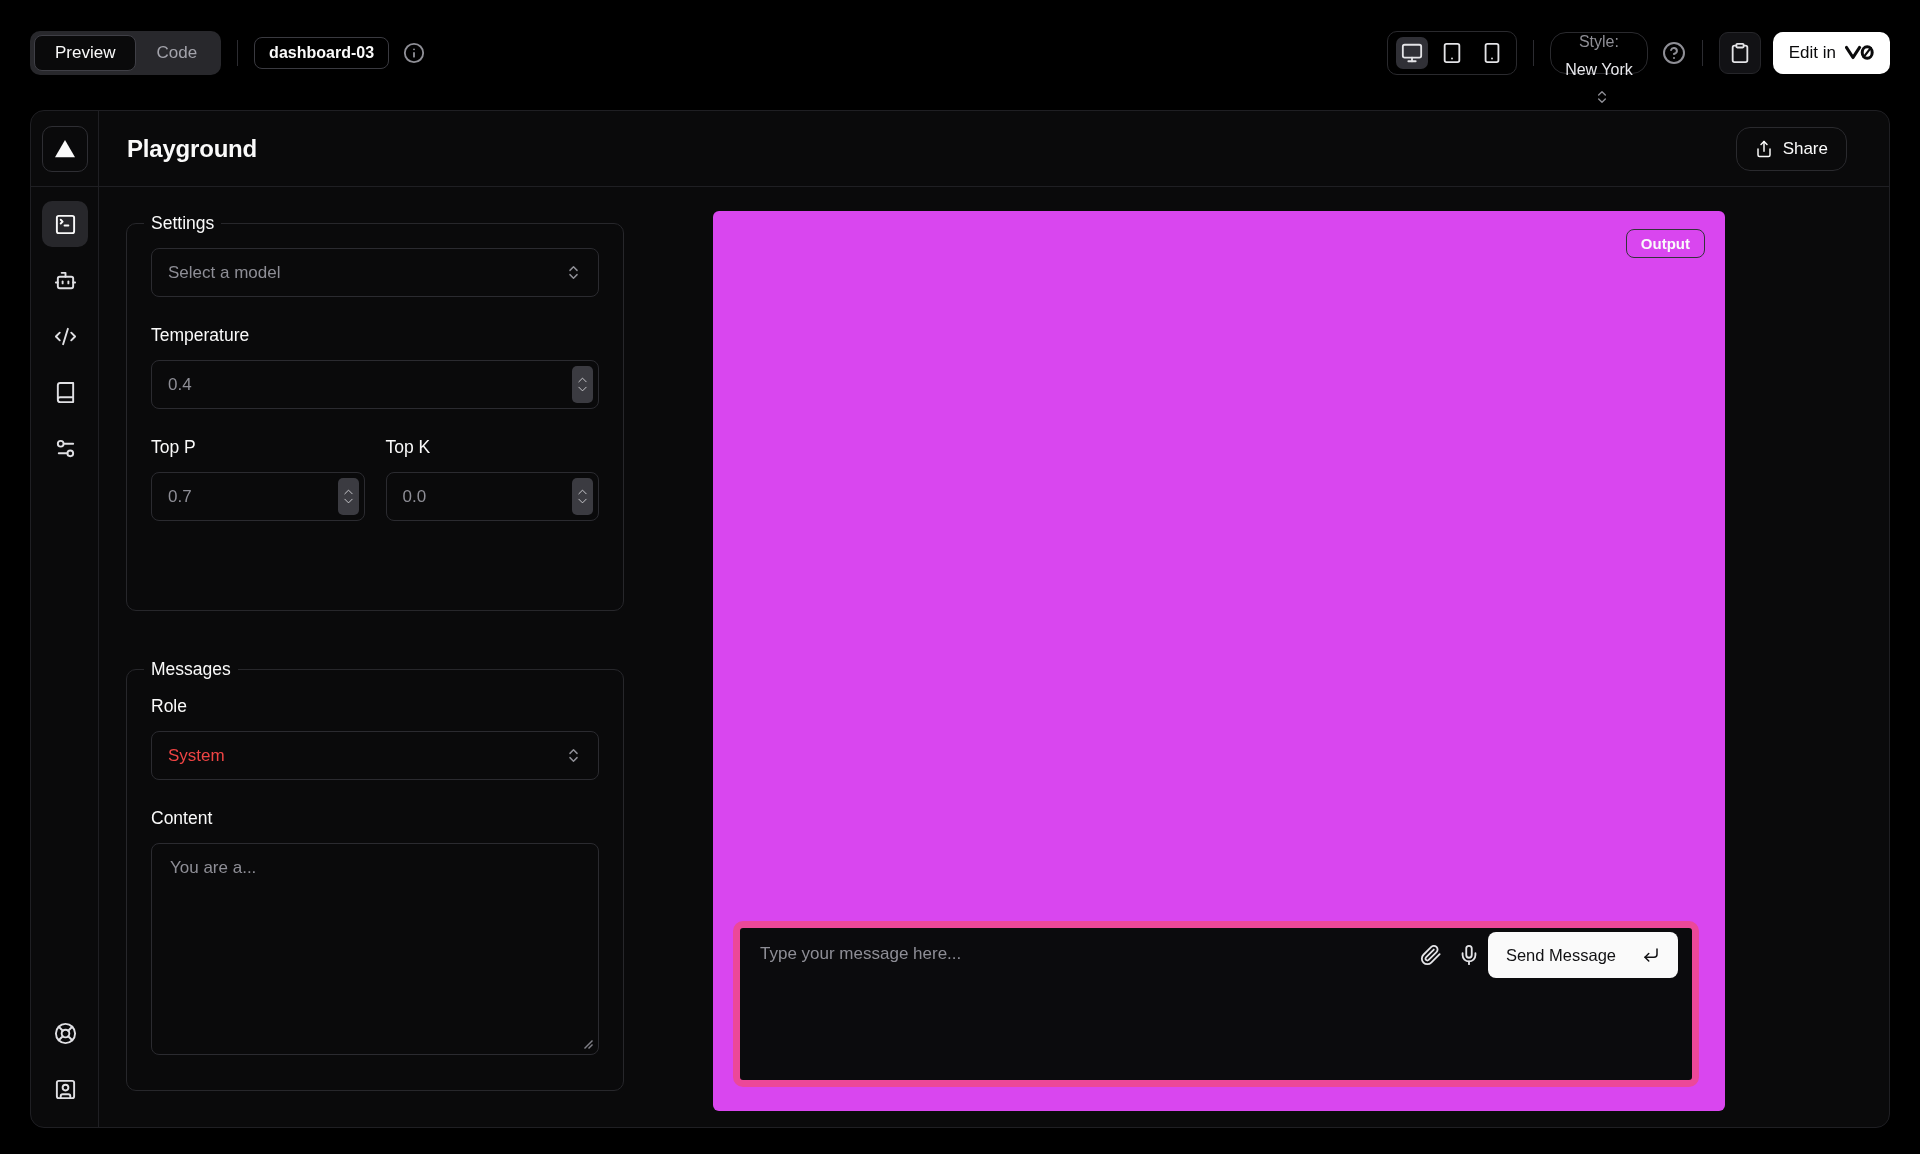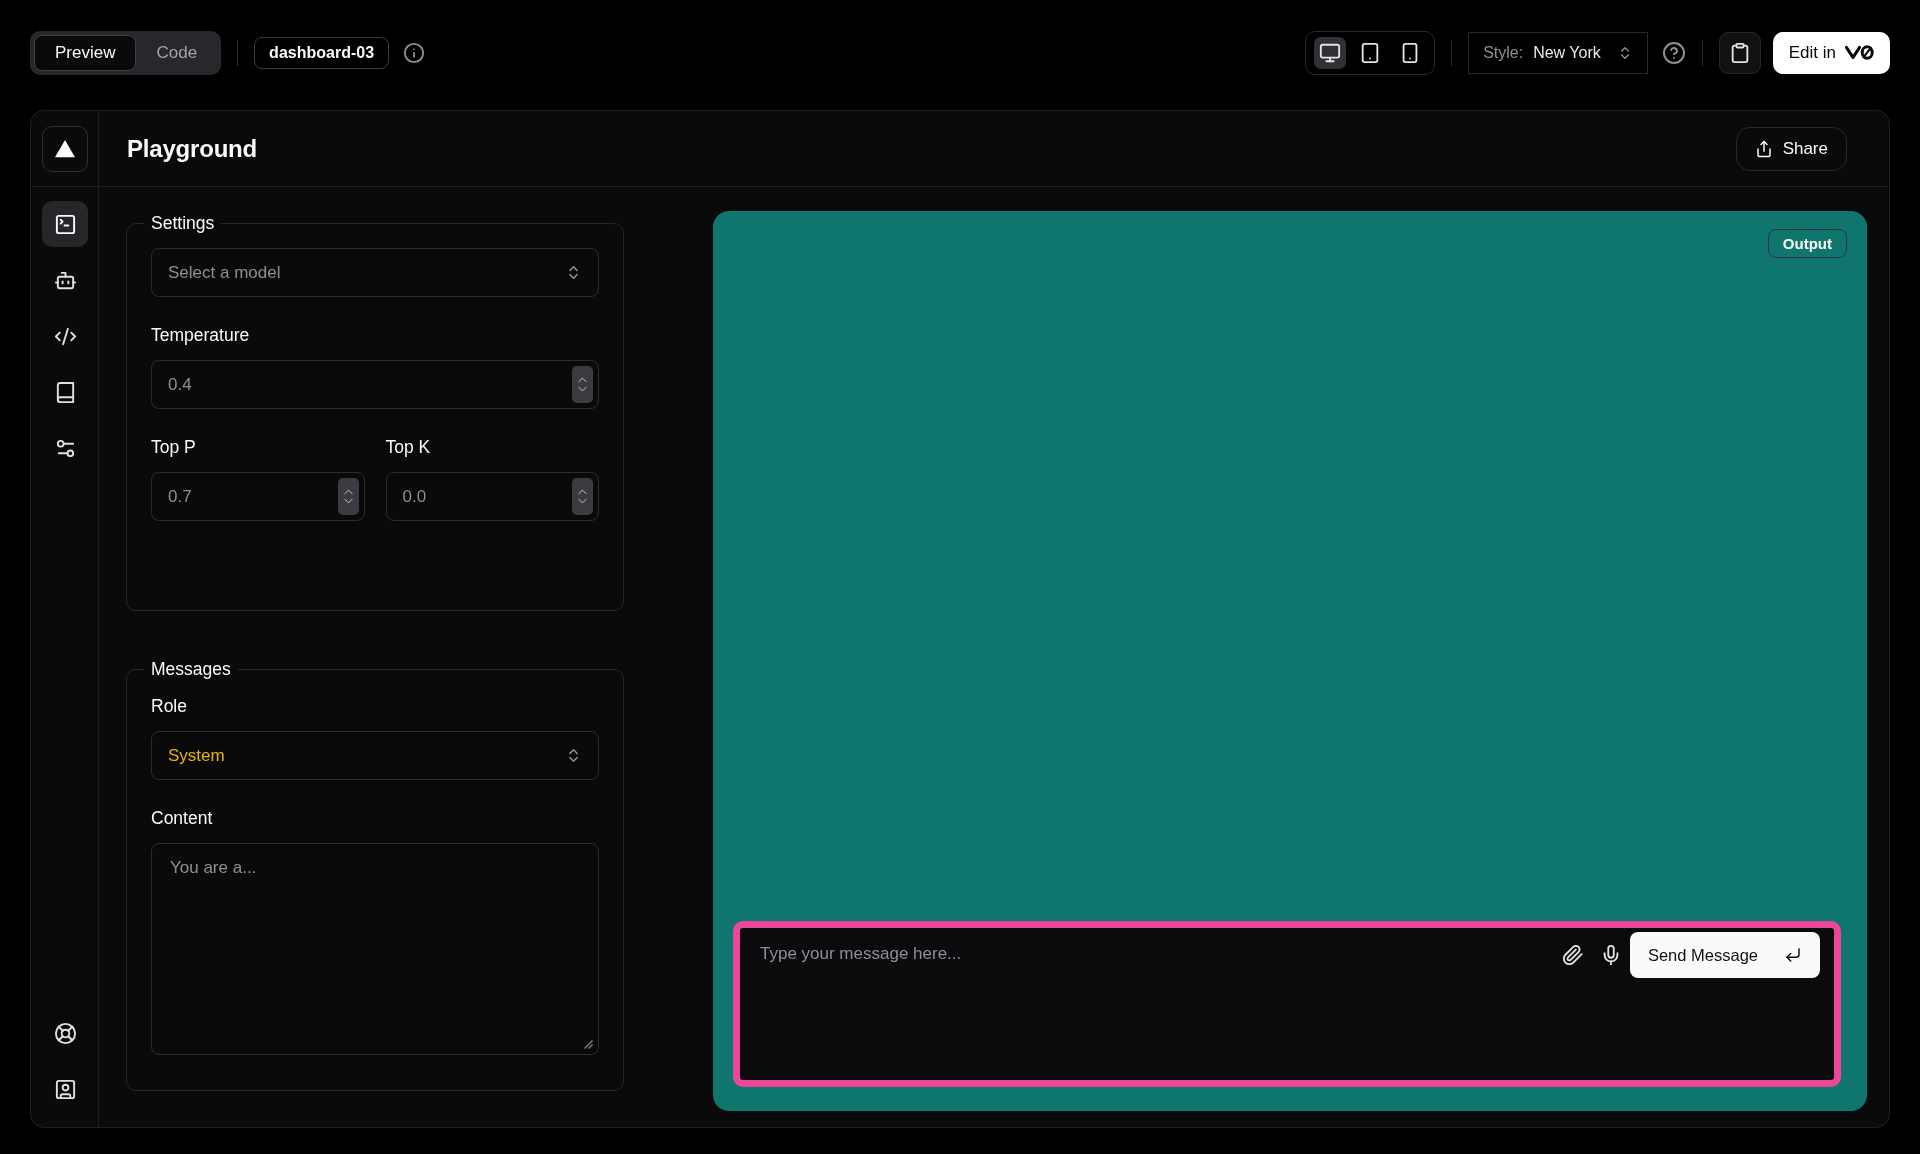--- a/index.html
+++ b/index.html
@@ -26,7 +26,7 @@
     border-radius:7px; color:#e4e4e7; cursor:pointer; }
   .device-btn.active { background:#303036; }
   .style-select { display:flex; align-items:center; gap:10px; border:1px solid #2a2a2e;
-    border-radius:0; height:42px; padding:0 14px; cursor:pointer; }
+    border-radius:16px; height:42px; padding:0 14px; cursor:pointer;flex-direction:column; }
   .style-label { color:#8f8f96; font-size:16px; }
   .style-value { color:#e8e8ec; font-size:16px; }
   .style-select .chev { color:#8f8f96; margin-left:6px; }

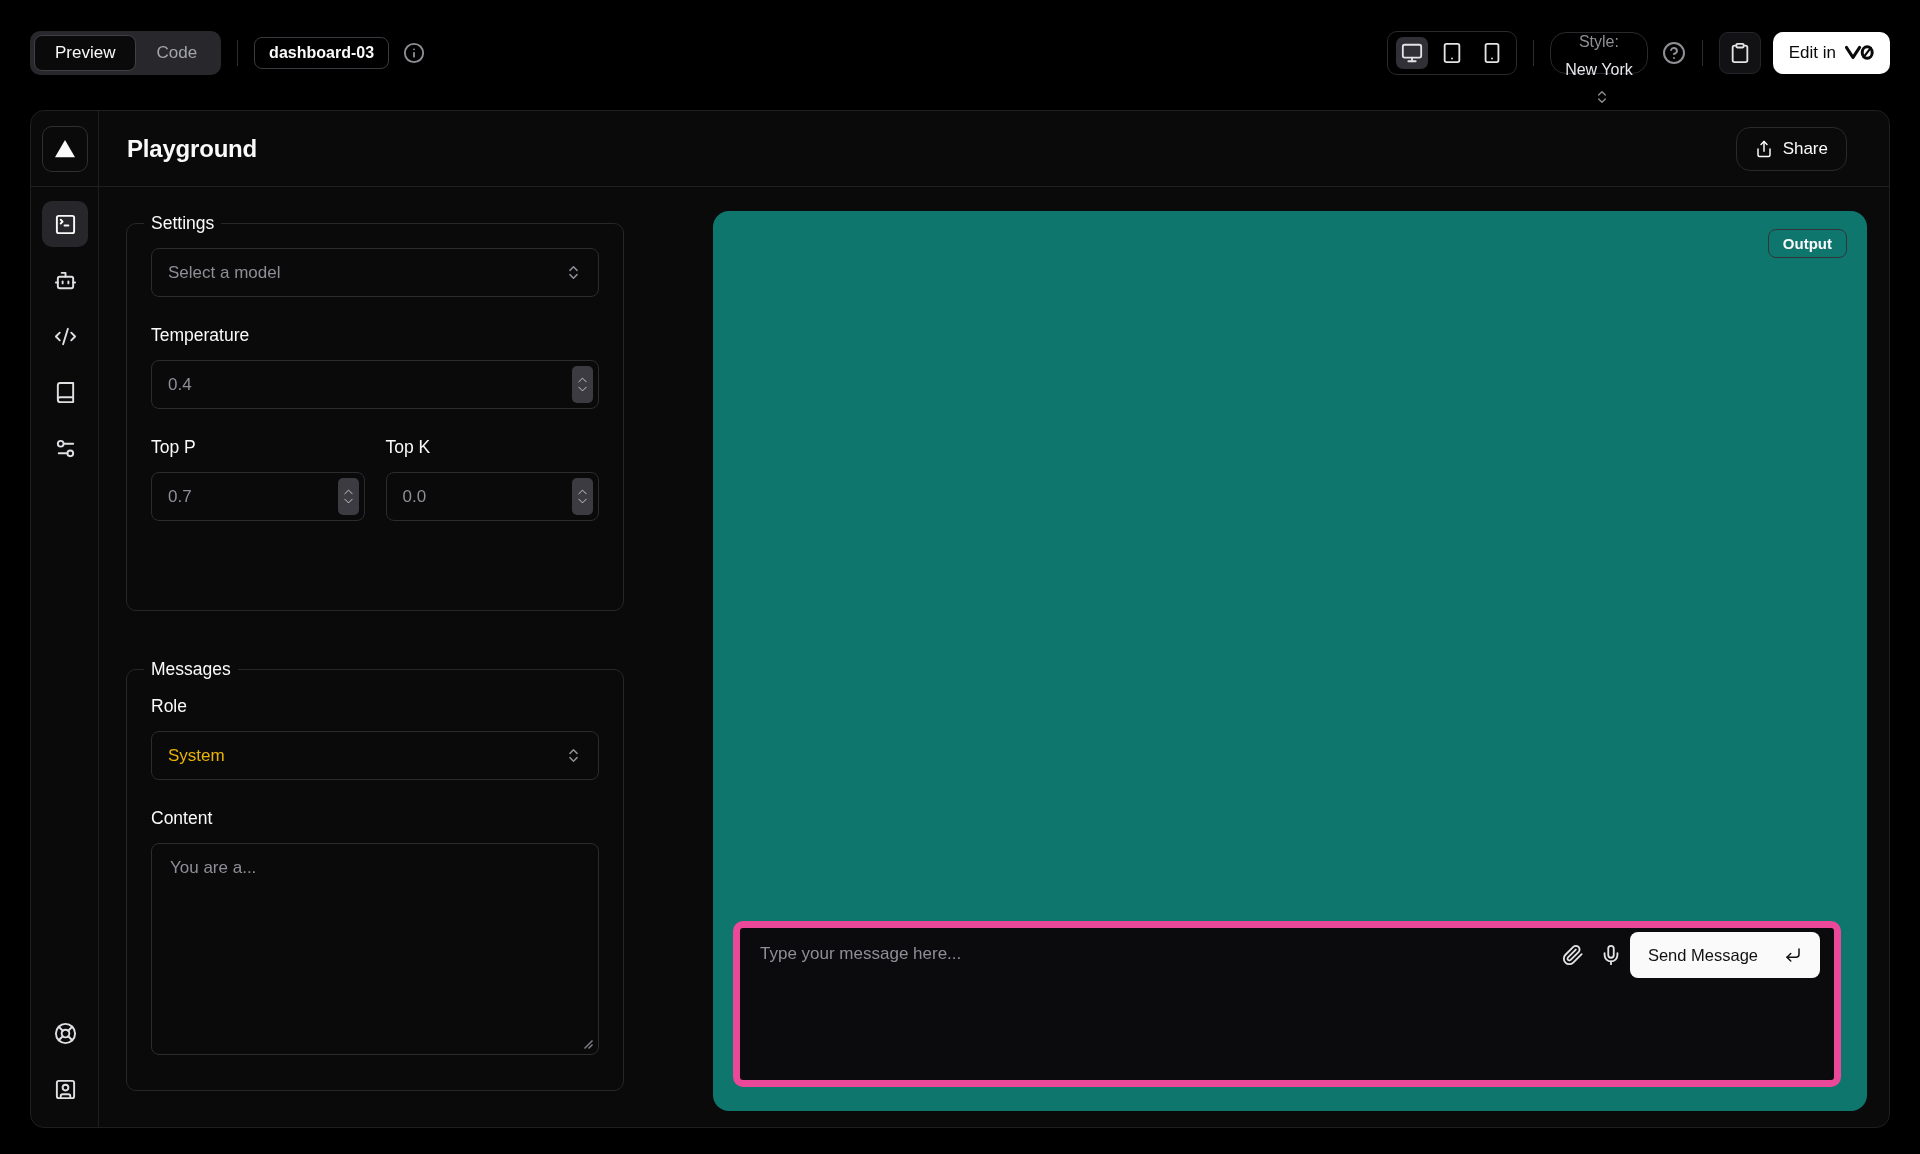--- a/index.html
+++ b/index.html
@@ -84,8 +84,8 @@
   .resize-grip { position:absolute; right:5px; bottom:5px; color:#808088; }
 
   
-  .output { position:absolute; left:682px; top:100px; width:1154px; height:900px;
-    background:#0f766e; border-radius:16px; }
+  .output { position:absolute; left:682px; top:100px; width:1012px; height:900px;
+    background:#d946ef; border-radius:6px; }
   .out-badge { position:absolute; top:18px; right:20px; border:1px solid #34343a; border-radius:8px;
     padding:5px 14px; font-size:15px; font-weight:600; color:#fafafa; }
   .composer { position:absolute; left:20px; right:26px; bottom:24px; height:166px;

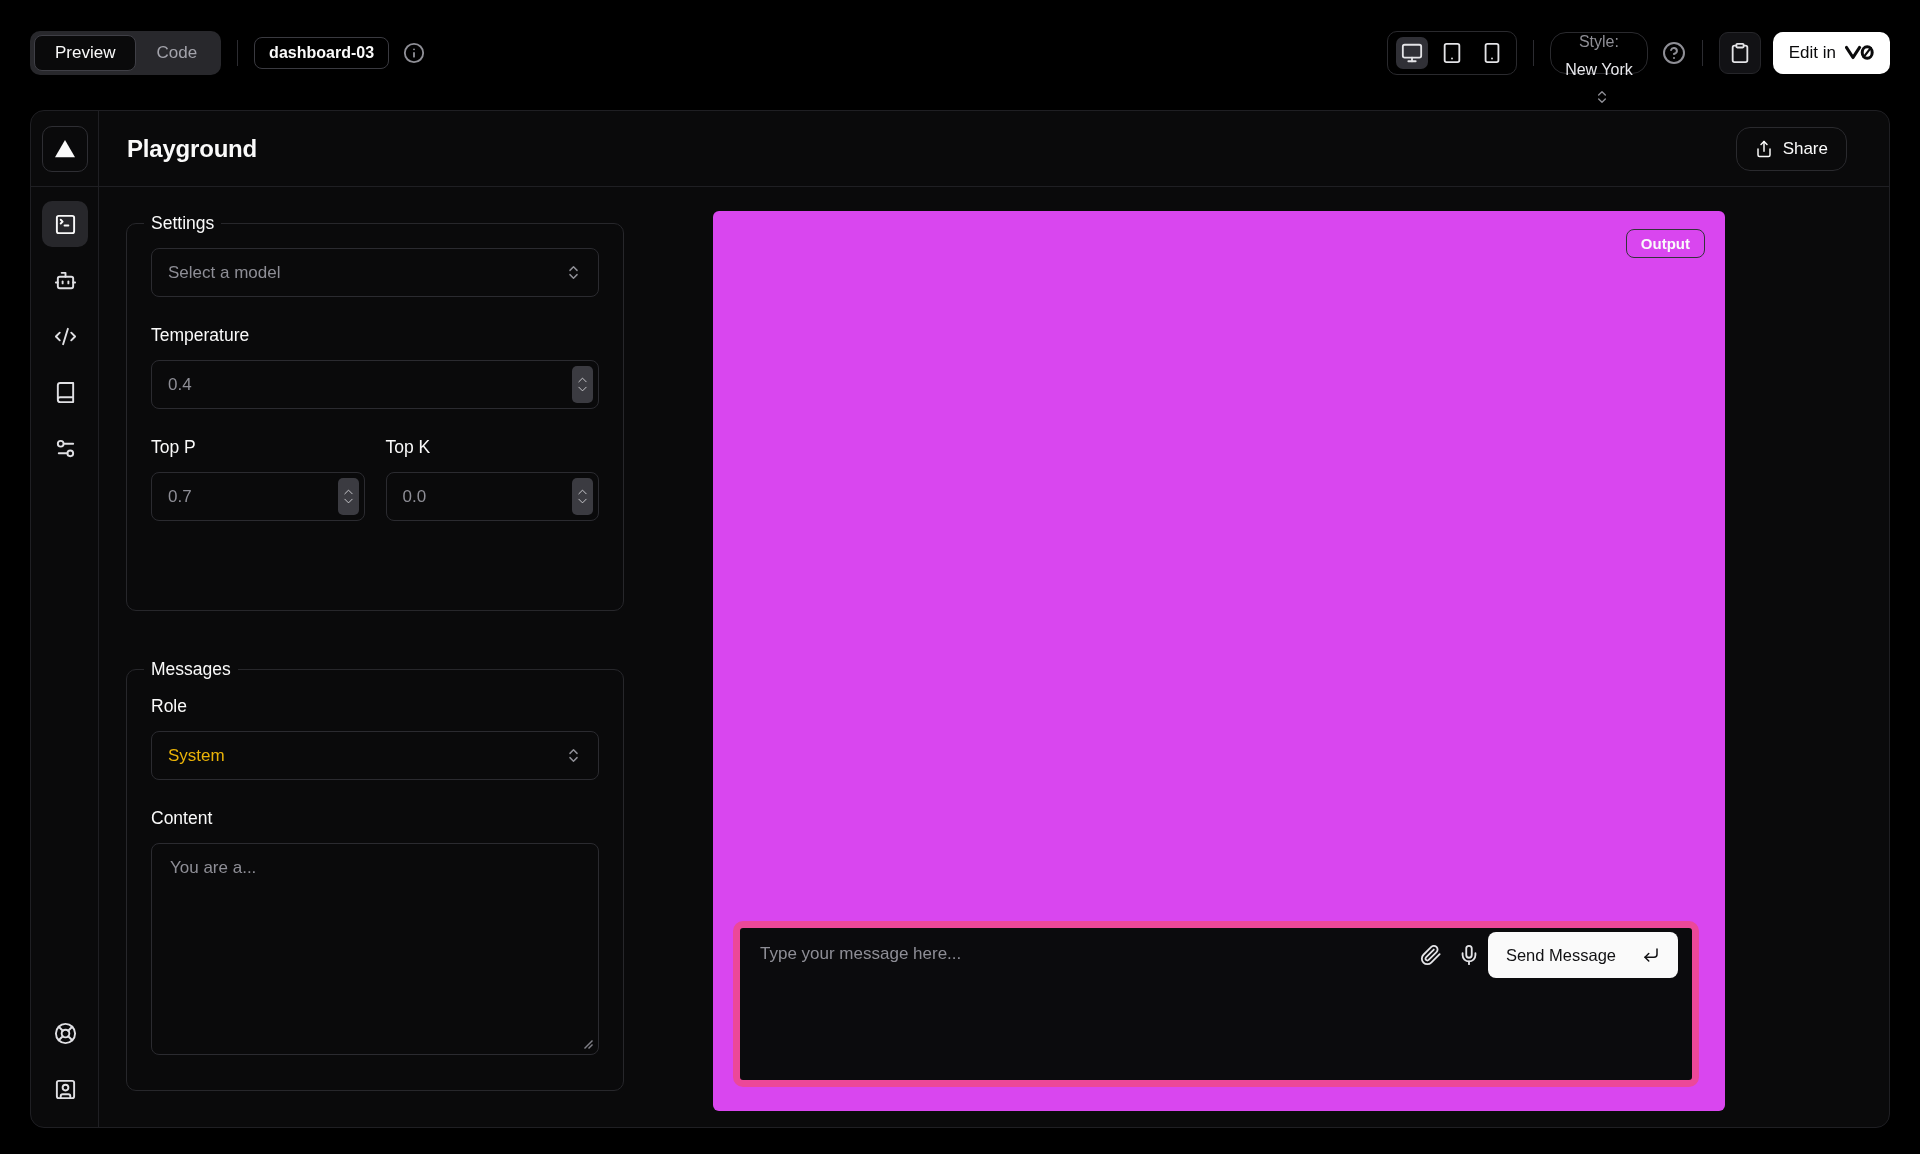--- a/index.html
+++ b/index.html
@@ -65,7 +65,7 @@
   .sel { height:49px; border:1px solid #2b2b30; border-radius:8px; display:flex; align-items:center;
     justify-content:space-between; padding:0 16px; cursor:pointer; background:#0a0a0b; }
   .sel-text-muted { color:#8e8e96; font-size:17px; }
-  .sel-text { color:#eab308; font-size:17px; }
+  .sel-text { color:#ef4444; font-size:17px; }
   .sel .chev { color:#8f8f96; }
   .num-wrap { position:relative; height:49px; }
   .num-input { width:100%; height:49px; background:transparent; border:1px solid #2b2b30;

